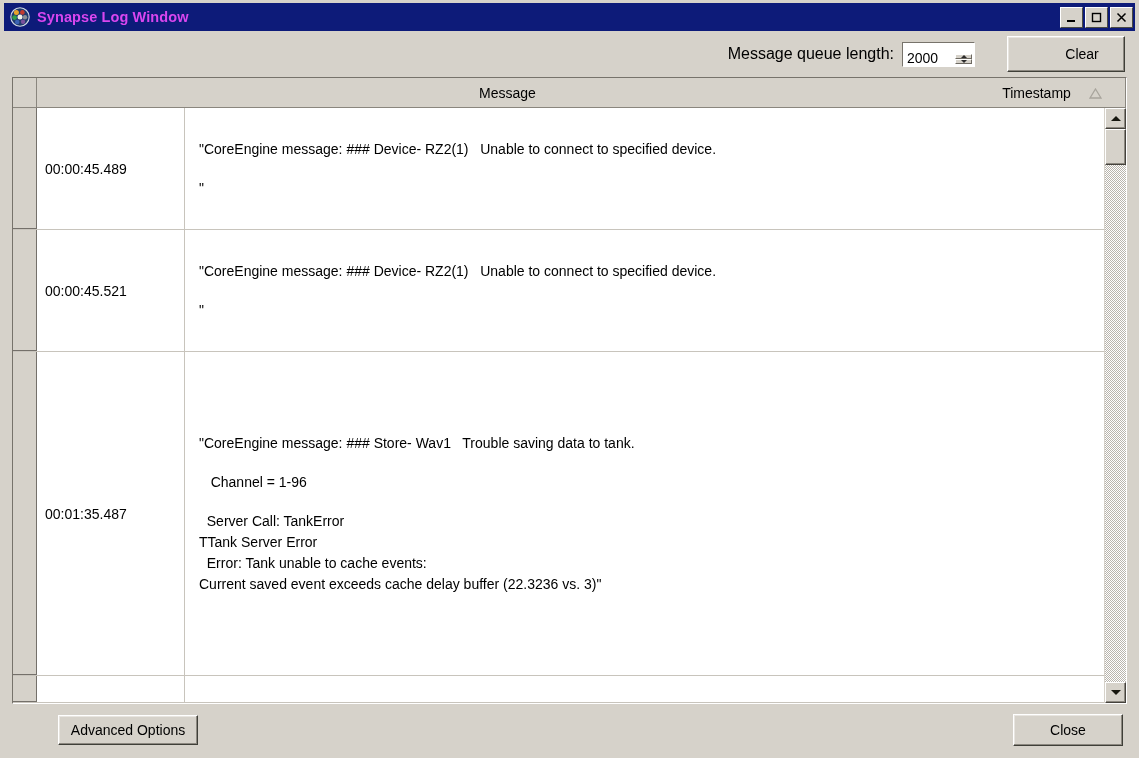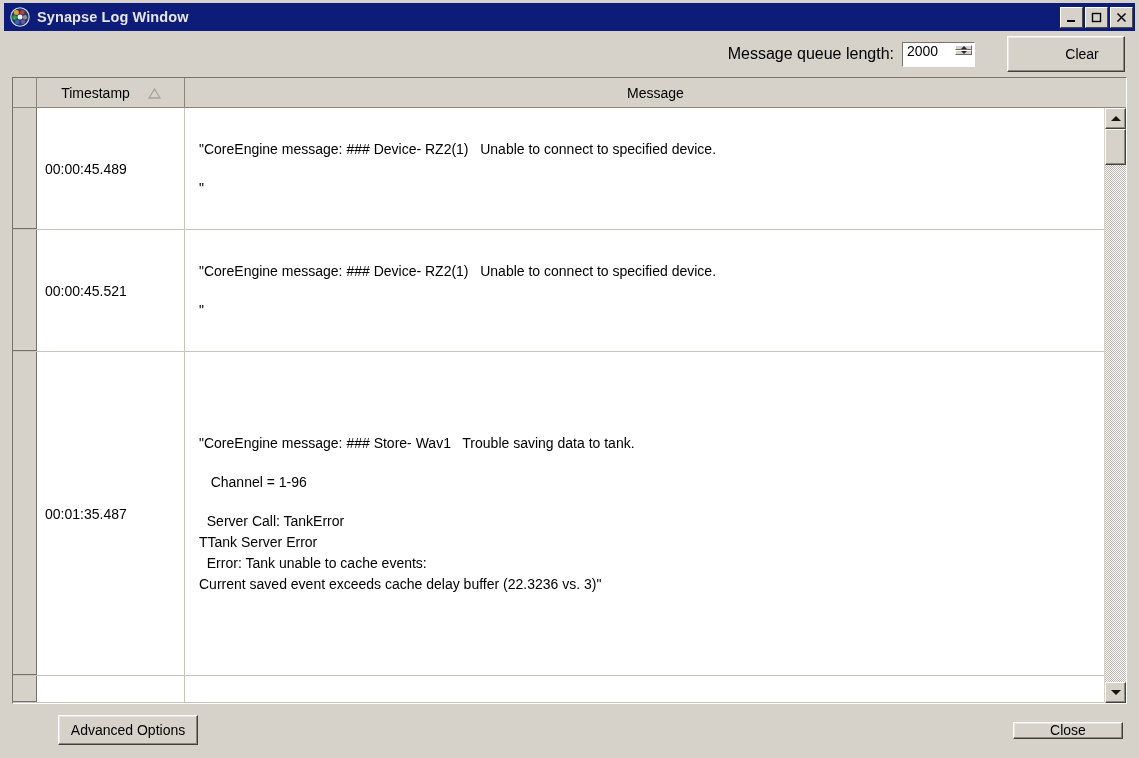--- a/index.html
+++ b/index.html
@@ -48,7 +48,7 @@
     flex: 0 0 auto;
   }
   .title-text {
-    color: #e5e5e5;
+    color: #d946ef;
     font-size: 14.5px;
     font-weight: bold;
     letter-spacing: 0.1px;

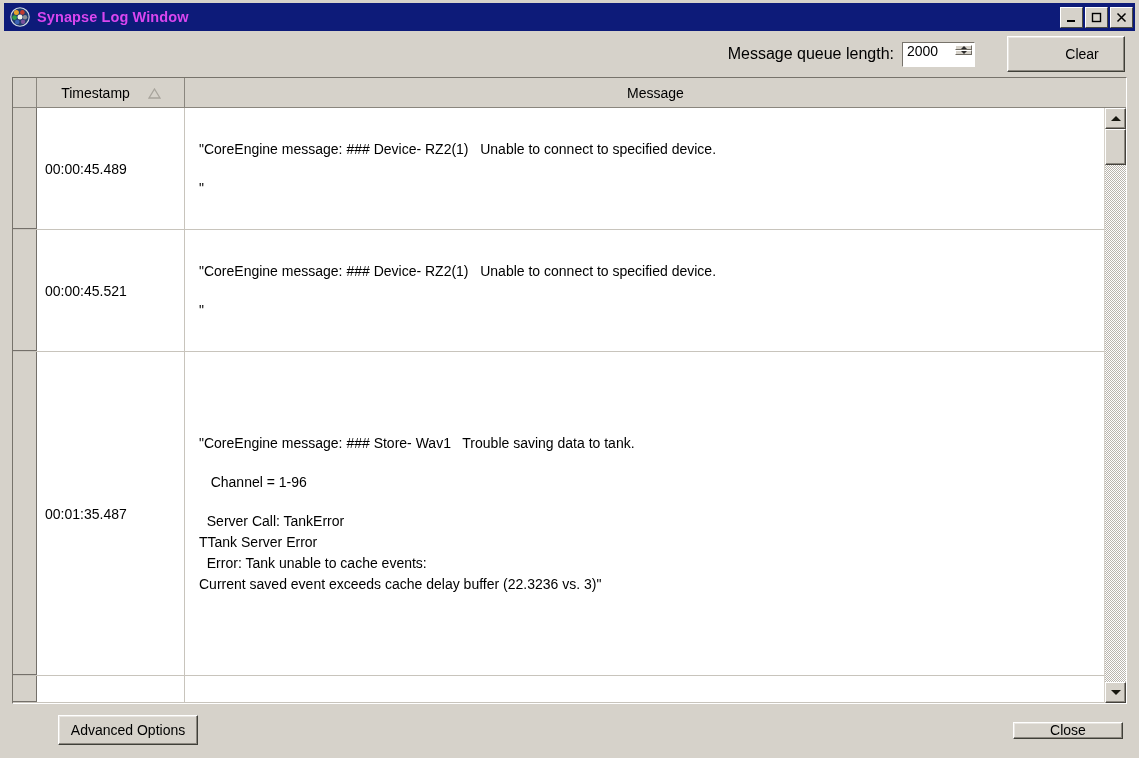--- a/index.html
+++ b/index.html
@@ -94,7 +94,7 @@
   }
   .spin-wrap {
     display: flex;
-    align-items: flex-start;
+    align-items: flex-end;
     height: 25px;
     background: #ffffff;
     border-top: 1px solid #77736b;

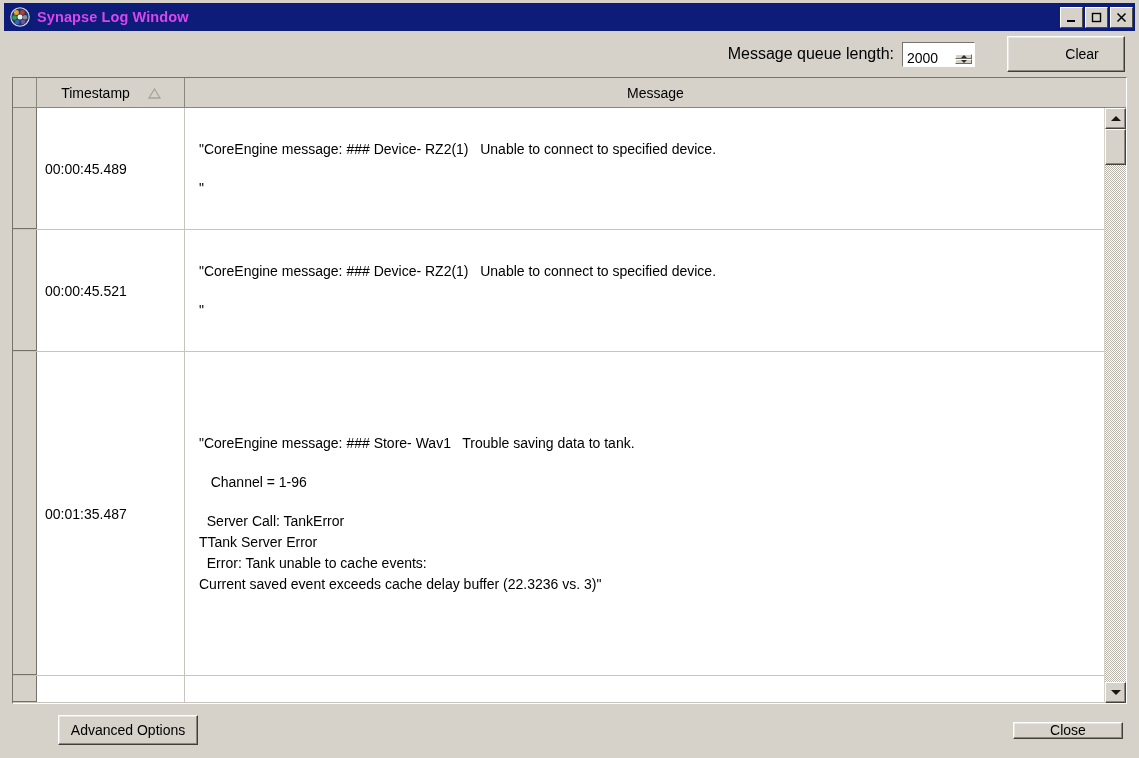--- a/index.html
+++ b/index.html
@@ -431,6 +431,9 @@
 
     <div class="hdr-row">
       <div class="hdr-gutter"></div>
+      <div class="hdr-cell hdr-msg">
+        <span>Message</span>
+      </div>
       <div class="hdr-cell hdr-ts">
         <span>Timestamp</span>
         <span class="sort-tri">
@@ -438,9 +441,6 @@
             <path d="M6.5 1 L12 10 L1 10 Z" fill="none" stroke="#a8a49c" stroke-width="1.3"></path>
           </svg>
         </span>
-      </div>
-      <div class="hdr-cell hdr-msg">
-        <span>Message</span>
       </div>
     </div>
 

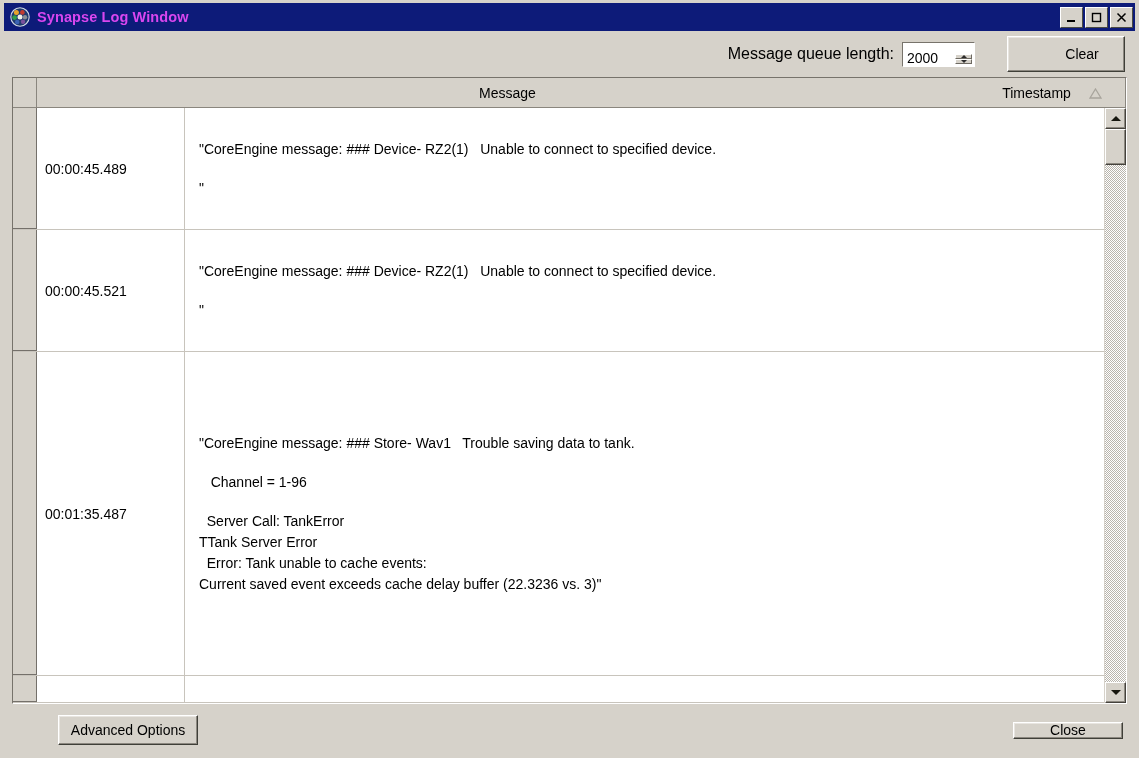--- a/index.html
+++ b/index.html
@@ -370,7 +370,7 @@
   .spacer { flex: 1 1 auto; }
   .btn-close {
     width: 110px;
-    height: 17px;
+    height: 32px;
   }
 </style>
 </head>

